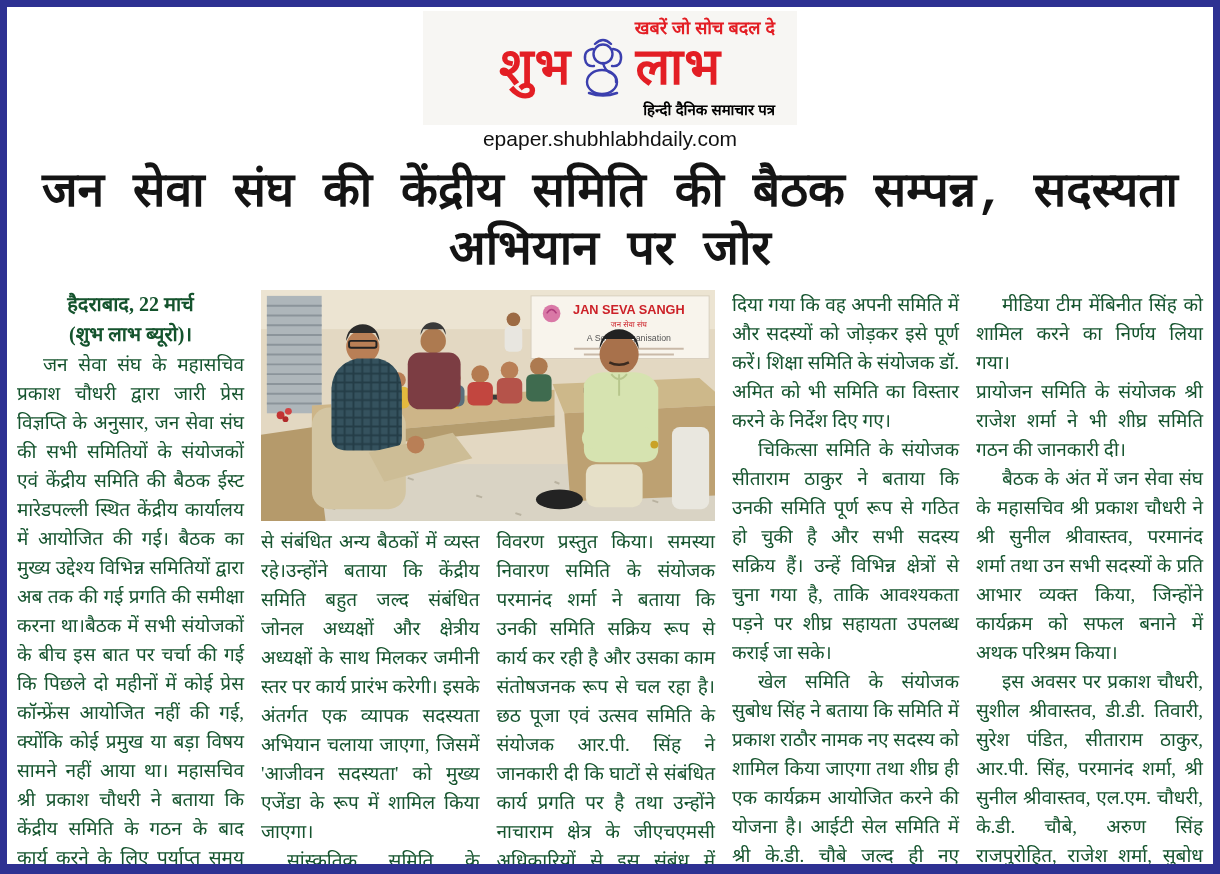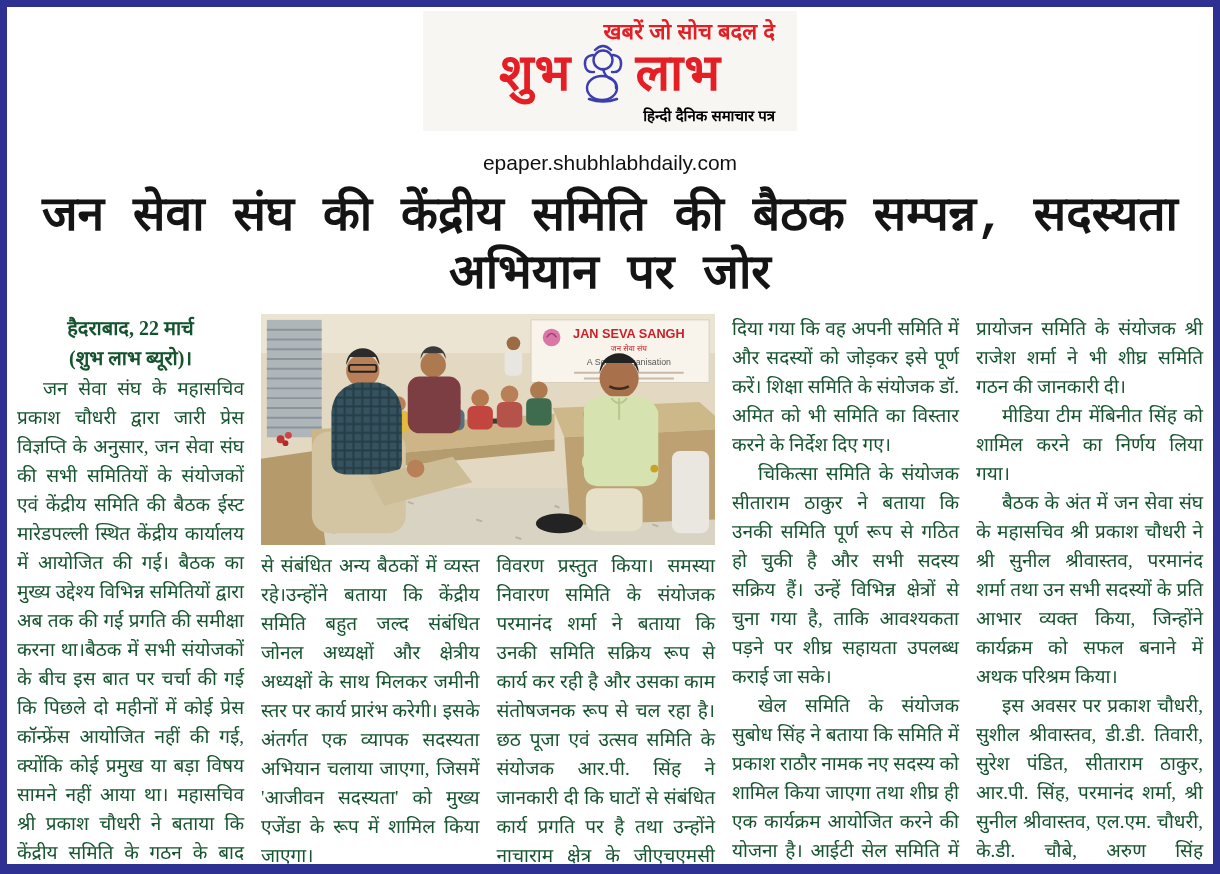--- a/index.html
+++ b/index.html
@@ -26,7 +26,7 @@
     text-align:right;
     color:#e31e24;
     font-weight:bold;
-    font-size:22px;
+    font-size:18px;
     font-family:"Liberation Sans","DejaVu Sans",sans-serif;
     margin-bottom:-4px;
   }

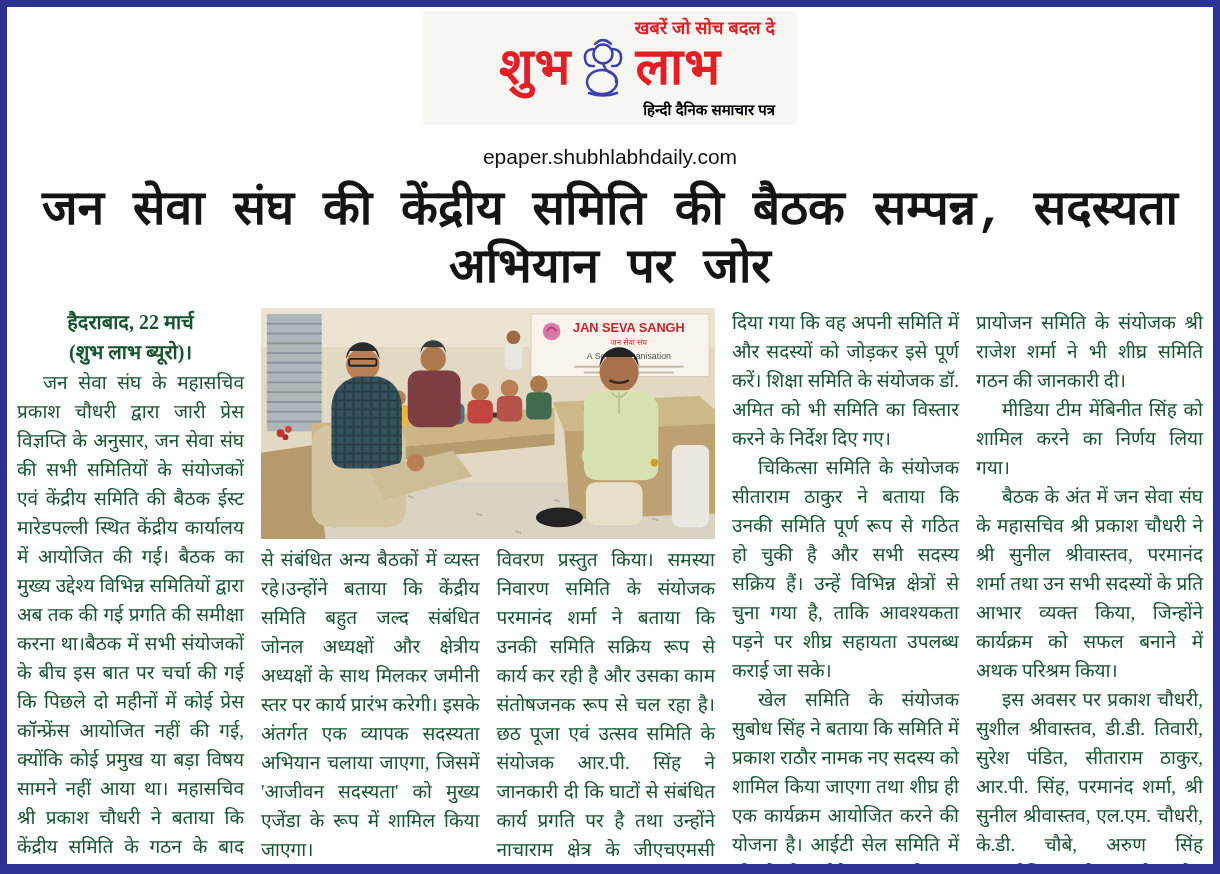--- a/index.html
+++ b/index.html
@@ -53,7 +53,7 @@
   .site-url{
     font-size:21px;
     color:#111;
-    margin-top:20px;
+    margin-top:2px;
     font-family:"Liberation Sans","DejaVu Sans",sans-serif;
   }
   .date-line{

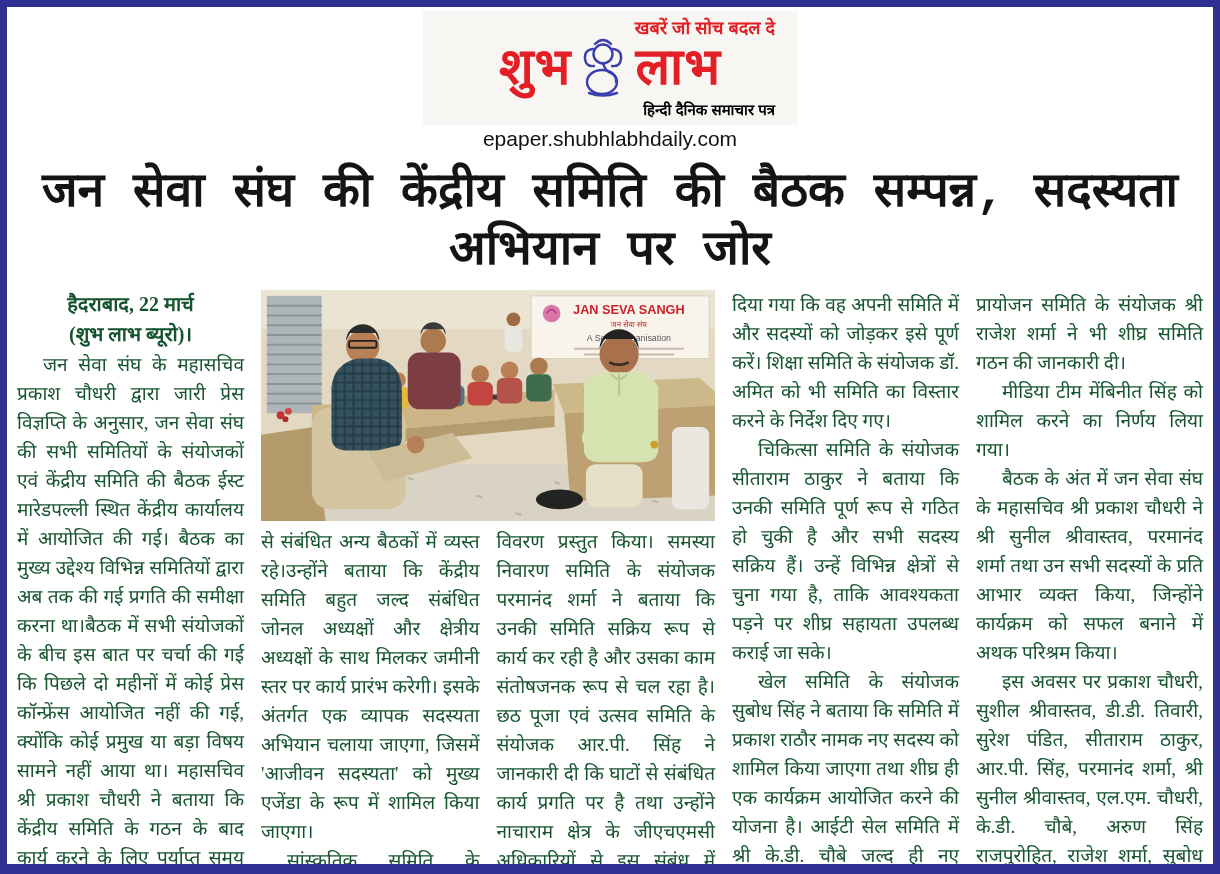--- a/index.html
+++ b/index.html
@@ -275,8 +275,8 @@
     </div>
 
     <div class="col body-text">
+      <p class="para">मीडिया टीम मेंबिनीत सिंह को शामिल करने का निर्णय लिया गया।</p>
       <p class="para no-indent">प्रायोजन समिति के संयोजक श्री राजेश शर्मा ने भी शीघ्र समिति गठन की जानकारी दी।</p>
-      <p class="para">मीडिया टीम मेंबिनीत सिंह को शामिल करने का निर्णय लिया गया।</p>
       <p class="para">बैठक के अंत में जन सेवा संघ के महासचिव श्री प्रकाश चौधरी ने श्री सुनील श्रीवास्तव, परमानंद शर्मा तथा उन सभी सदस्यों के प्रति आभार व्यक्त किया, जिन्होंने कार्यक्रम को सफल बनाने में अथक परिश्रम किया।</p>
       <p class="para">इस अवसर पर प्रकाश चौधरी, सुशील श्रीवास्तव, डी.डी. तिवारी, सुरेश पंडित, सीताराम ठाकुर, आर.पी. सिंह, परमानंद शर्मा, श्री सुनील श्रीवास्तव, एल.एम. चौधरी, के.डी. चौबे, अरुण सिंह राजपुरोहित, राजेश शर्मा, सुबोध सिंह, बिनीत सिंह, प्रकाश राठौर सहित अन्य सदस्य उपस्थित रहे।</p>
     </div>

